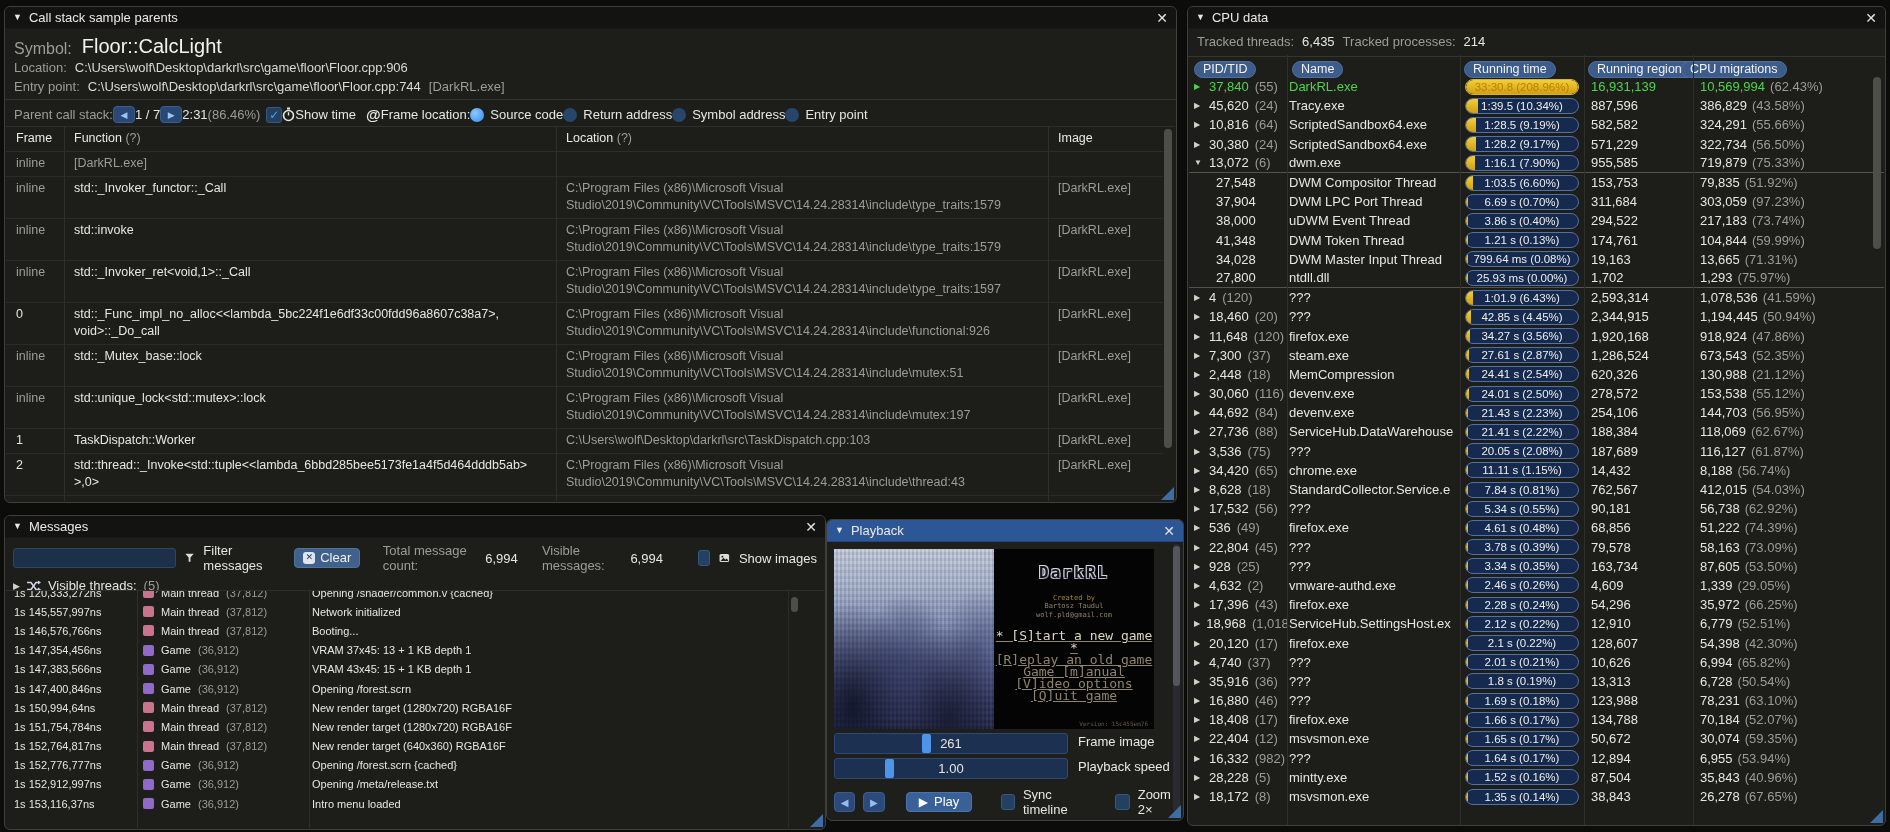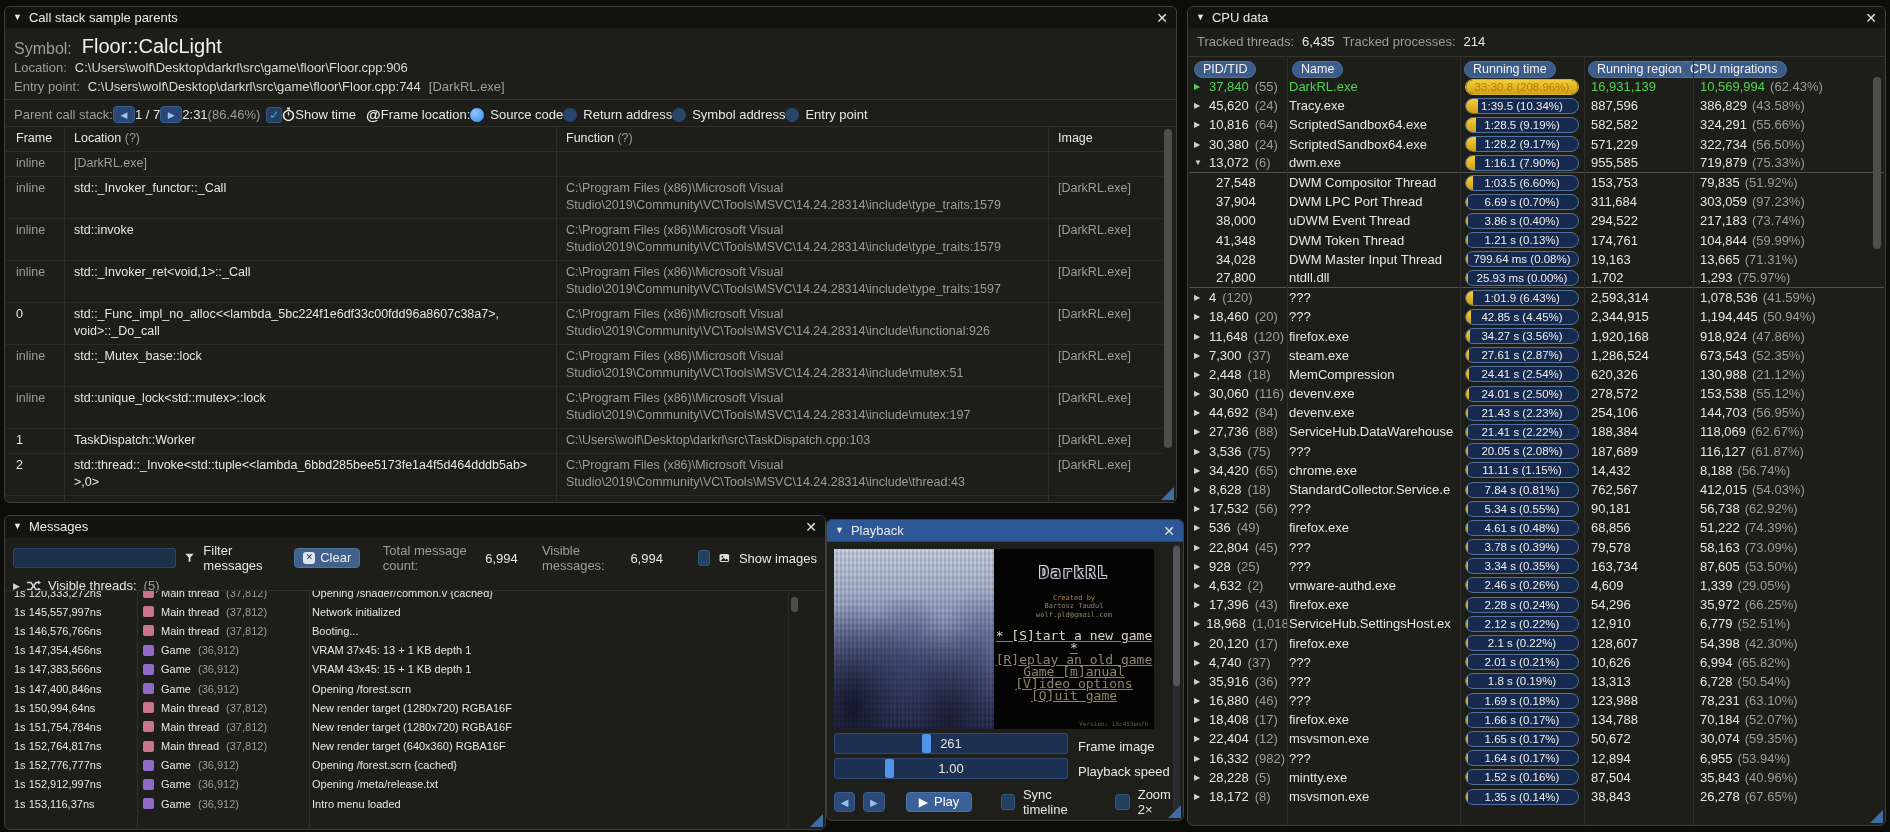--- a/index.html
+++ b/index.html
@@ -172,8 +172,8 @@
   <div id="cs-table">
     <div class="cs-hdr">
       <div class="cell">Frame</div>
+      <div class="cell"><span>Function</span> <span class="dim">(?)</span></div>
       <div class="cell"><span>Location</span> <span class="dim">(?)</span></div>
-      <div class="cell"><span>Function</span> <span class="dim">(?)</span></div>
       <div class="cell">Image</div>
     </div>
     <div id="cs-rows">

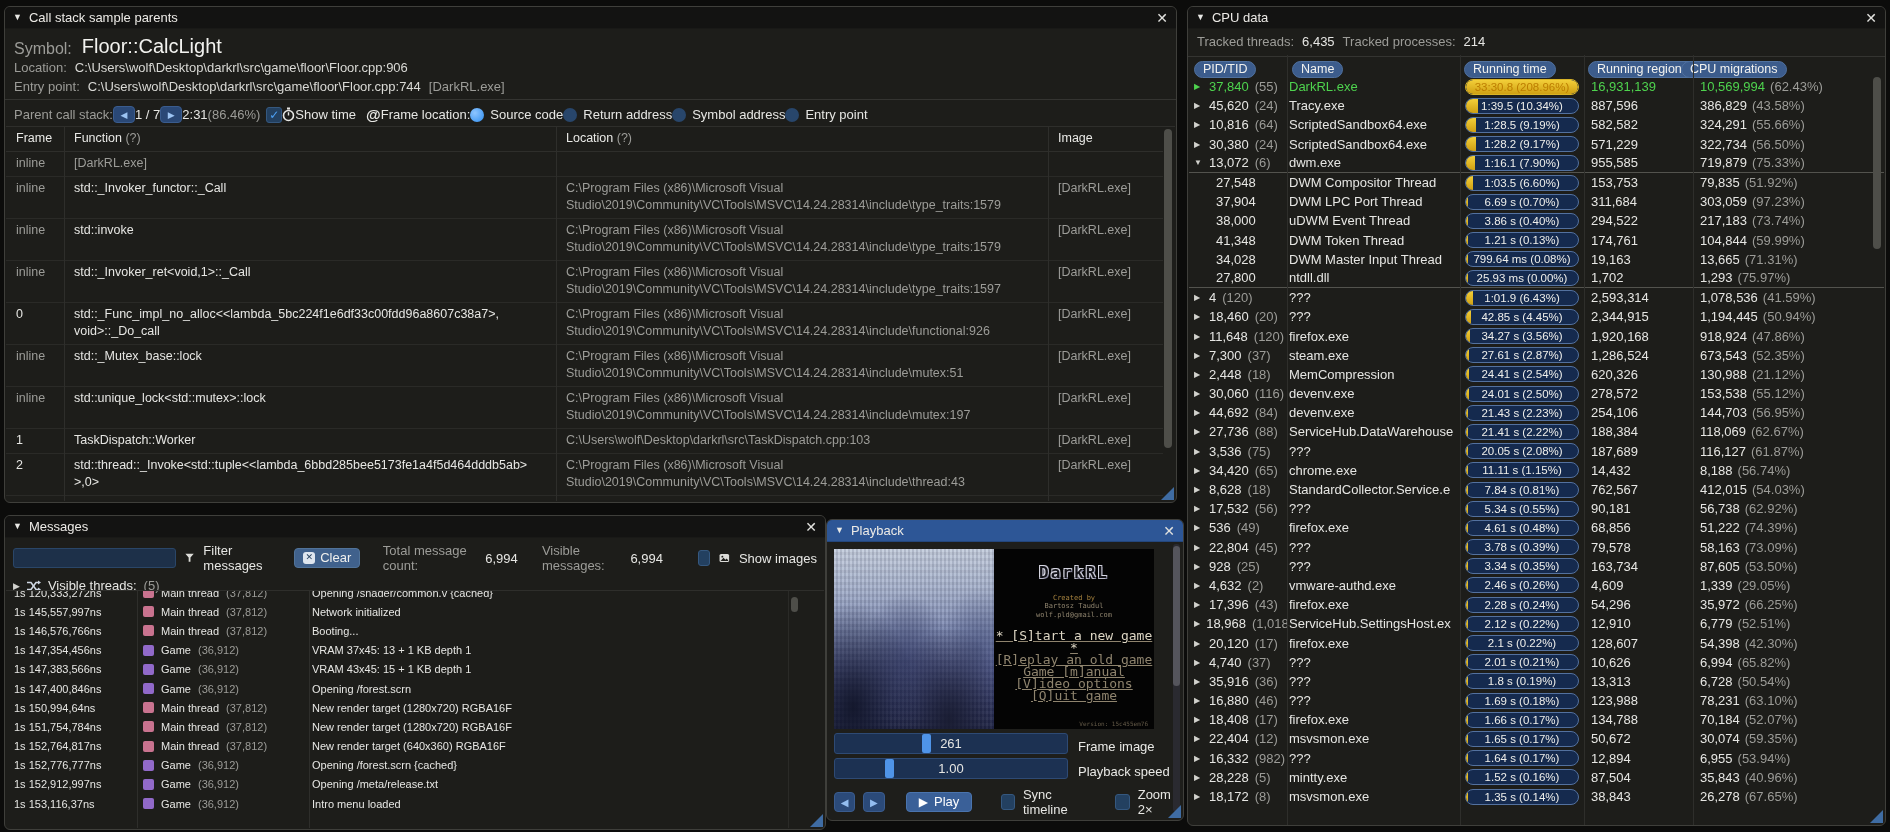--- a/index.html
+++ b/index.html
@@ -83,7 +83,7 @@
   .gver{position:absolute;bottom:2px;right:6px;font-size:6px;color:#655b49;}
   .slider{position:relative;margin:4px 0 0 7px;width:234px;height:21px;background:#1c3152;border:1px solid #2e4a74;border-radius:3px;box-sizing:border-box;display:flex;align-items:center;justify-content:center;}
   .sthumb{position:absolute;top:0;bottom:0;width:9px;background:#4f94e8;border-radius:2px;}
-  .srow{display:flex;align-items:flex-end;gap:10px;}
+  .srow{display:flex;align-items:center;gap:10px;}
   .slabel{color:#e8e8e5;}
   .pbrow{display:flex;align-items:center;gap:8px;margin:8px 0 0 7px;}
   .pbtn{width:24px;height:20px;background:#2b4a79;border:1px solid #3a5c8e;border-radius:4px;display:flex;align-items:center;justify-content:center;color:#93bdf0;font-size:10px;box-sizing:border-box;}

